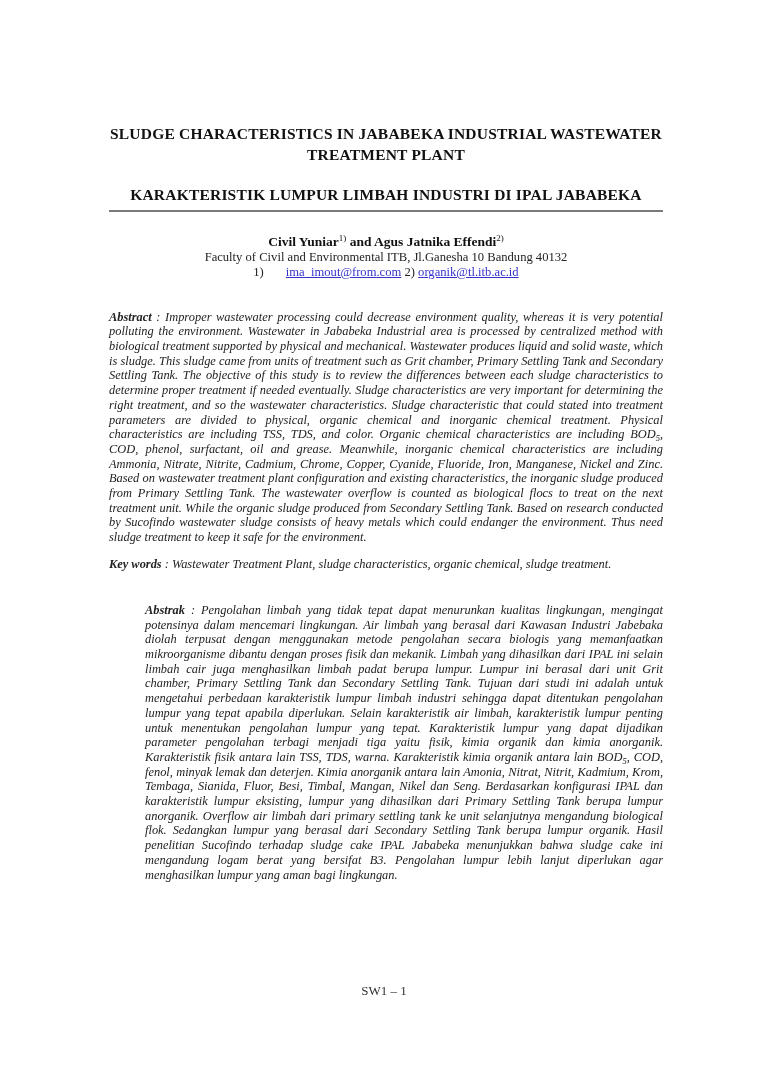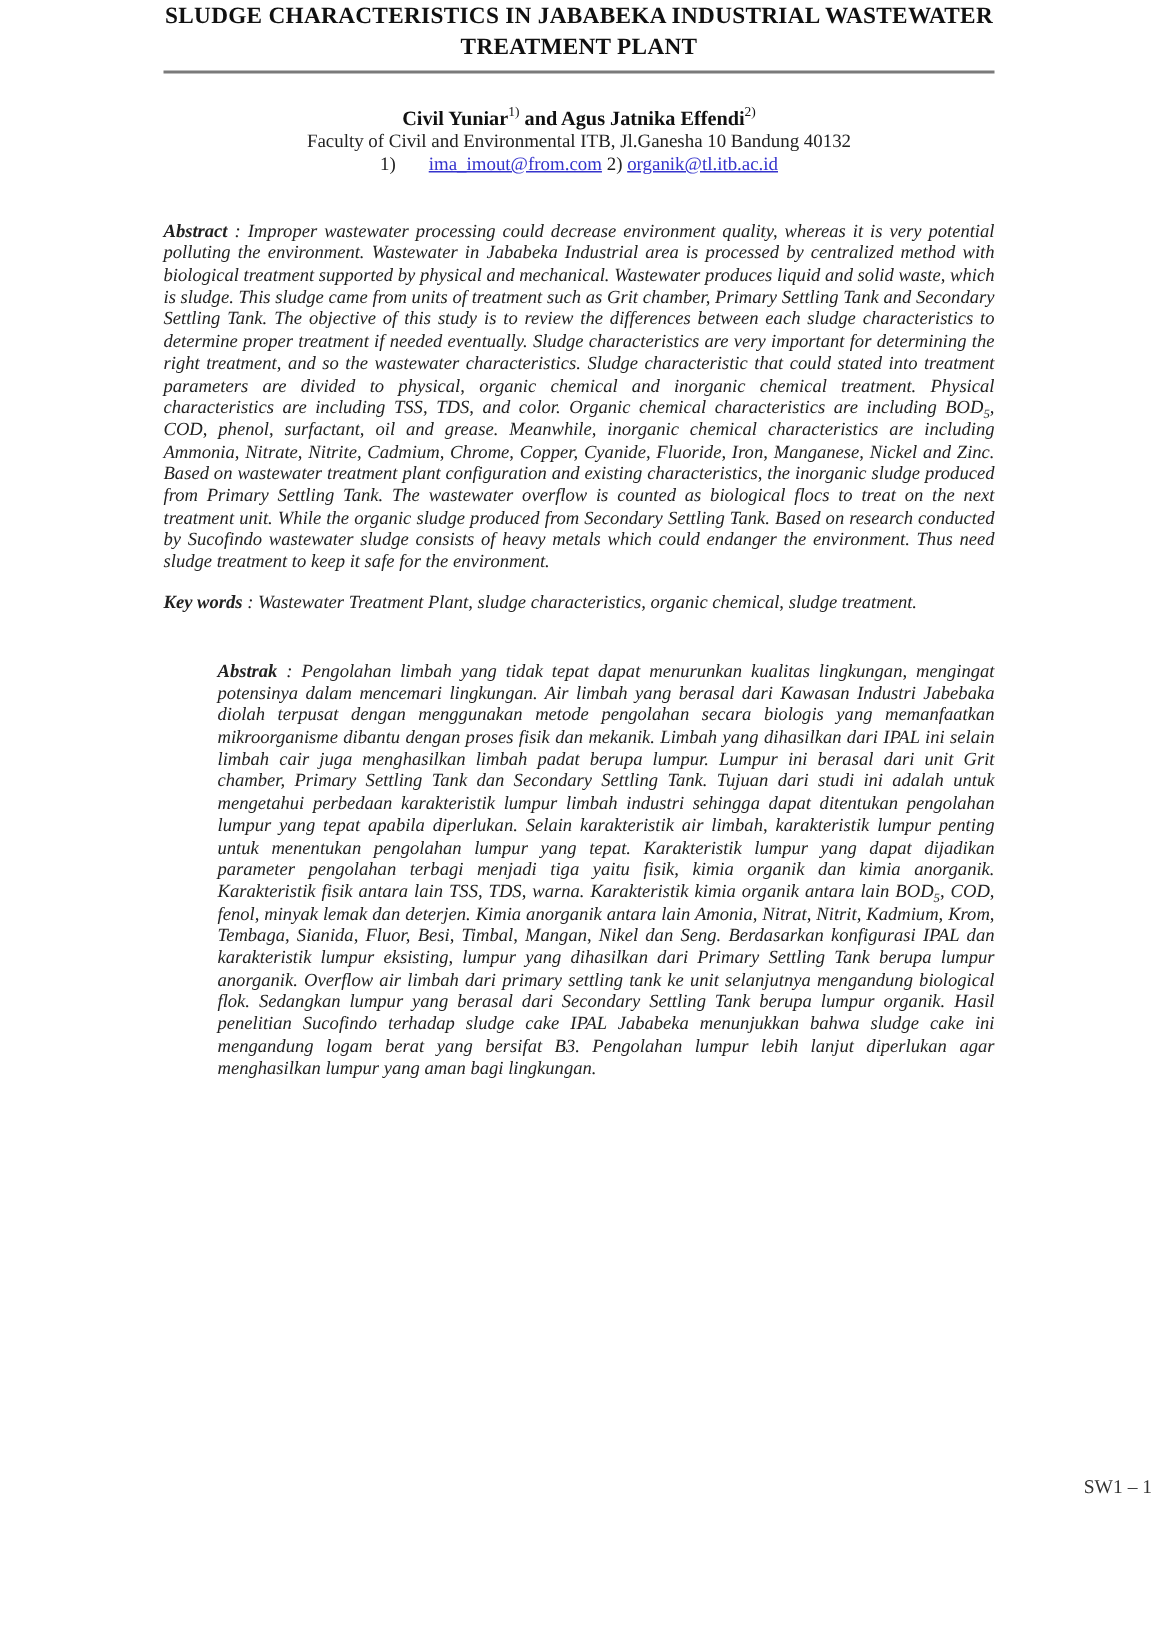--- a/index.html
+++ b/index.html
@@ -23,7 +23,7 @@
     width: 554px;
   }
   
-  .title-block { }
+  .title-block { margin-top: 123px; }
   .title {
     font-weight: bold;
     font-size: 15.5px;

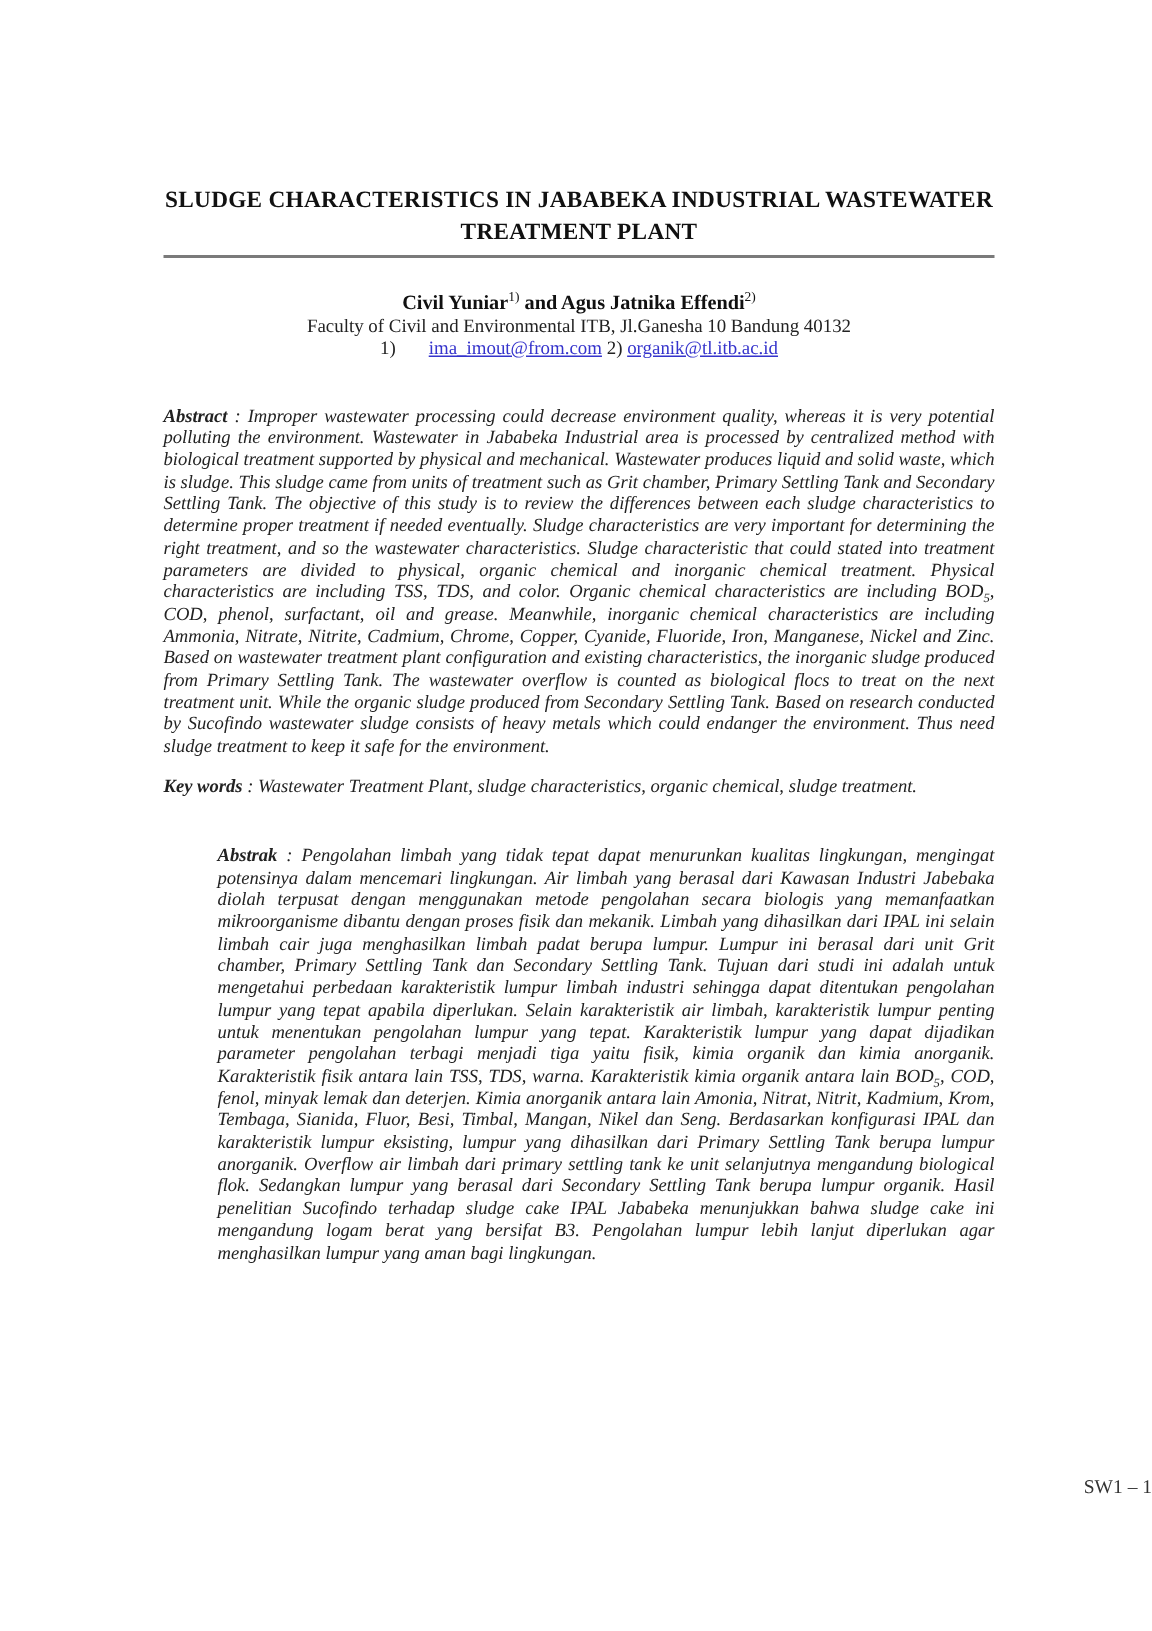--- a/index.html
+++ b/index.html
@@ -101,6 +101,7 @@
 
     <div class="title-block">
       <div class="title english">SLUDGE CHARACTERISTICS IN JABABEKA INDUSTRIAL WASTEWATER TREATMENT PLANT</div>
+      <div class="title indonesian">KARAKTERISTIK LUMPUR LIMBAH INDUSTRI DI IPAL JABABEKA</div>
       <hr class="title-divider">
     </div>
 

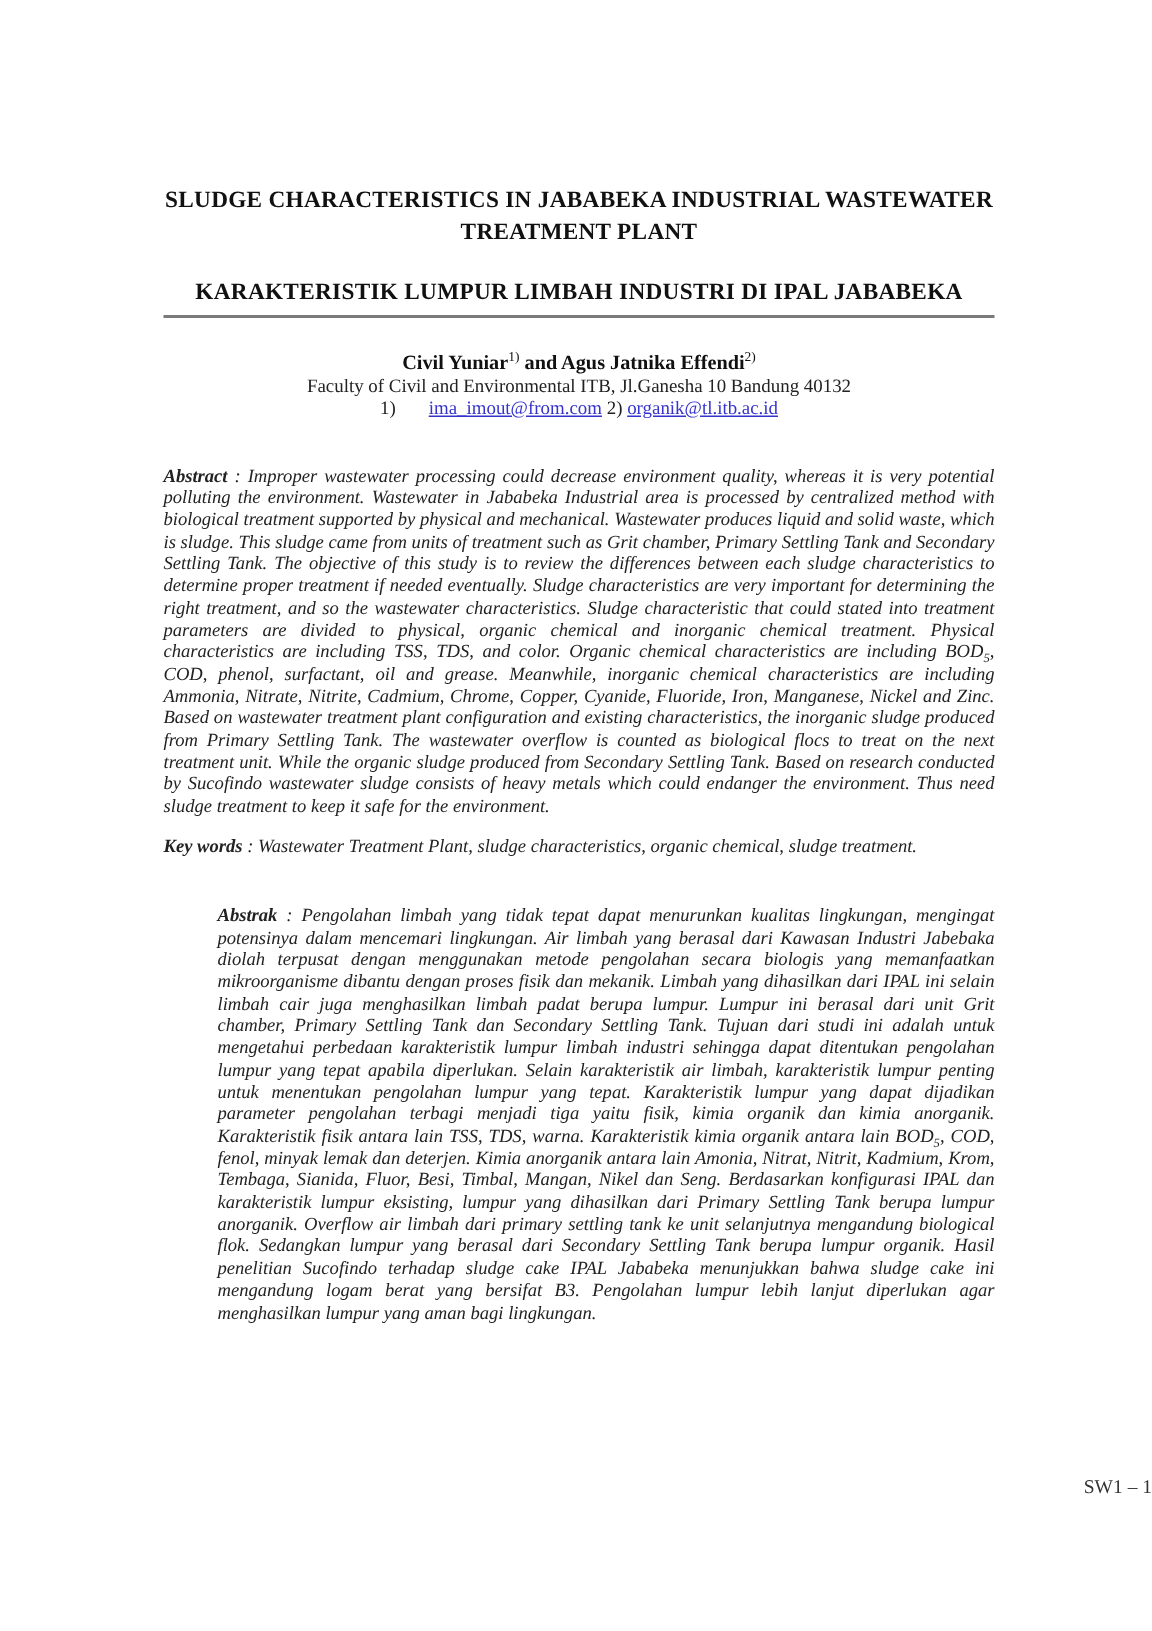--- a/index.html
+++ b/index.html
@@ -88,7 +88,7 @@
     left: 0;
     top: 983px;
     width: 100%;
-    text-align: right;
+    text-align: center;
     font-size: 13px;
     color: #333;
   }

